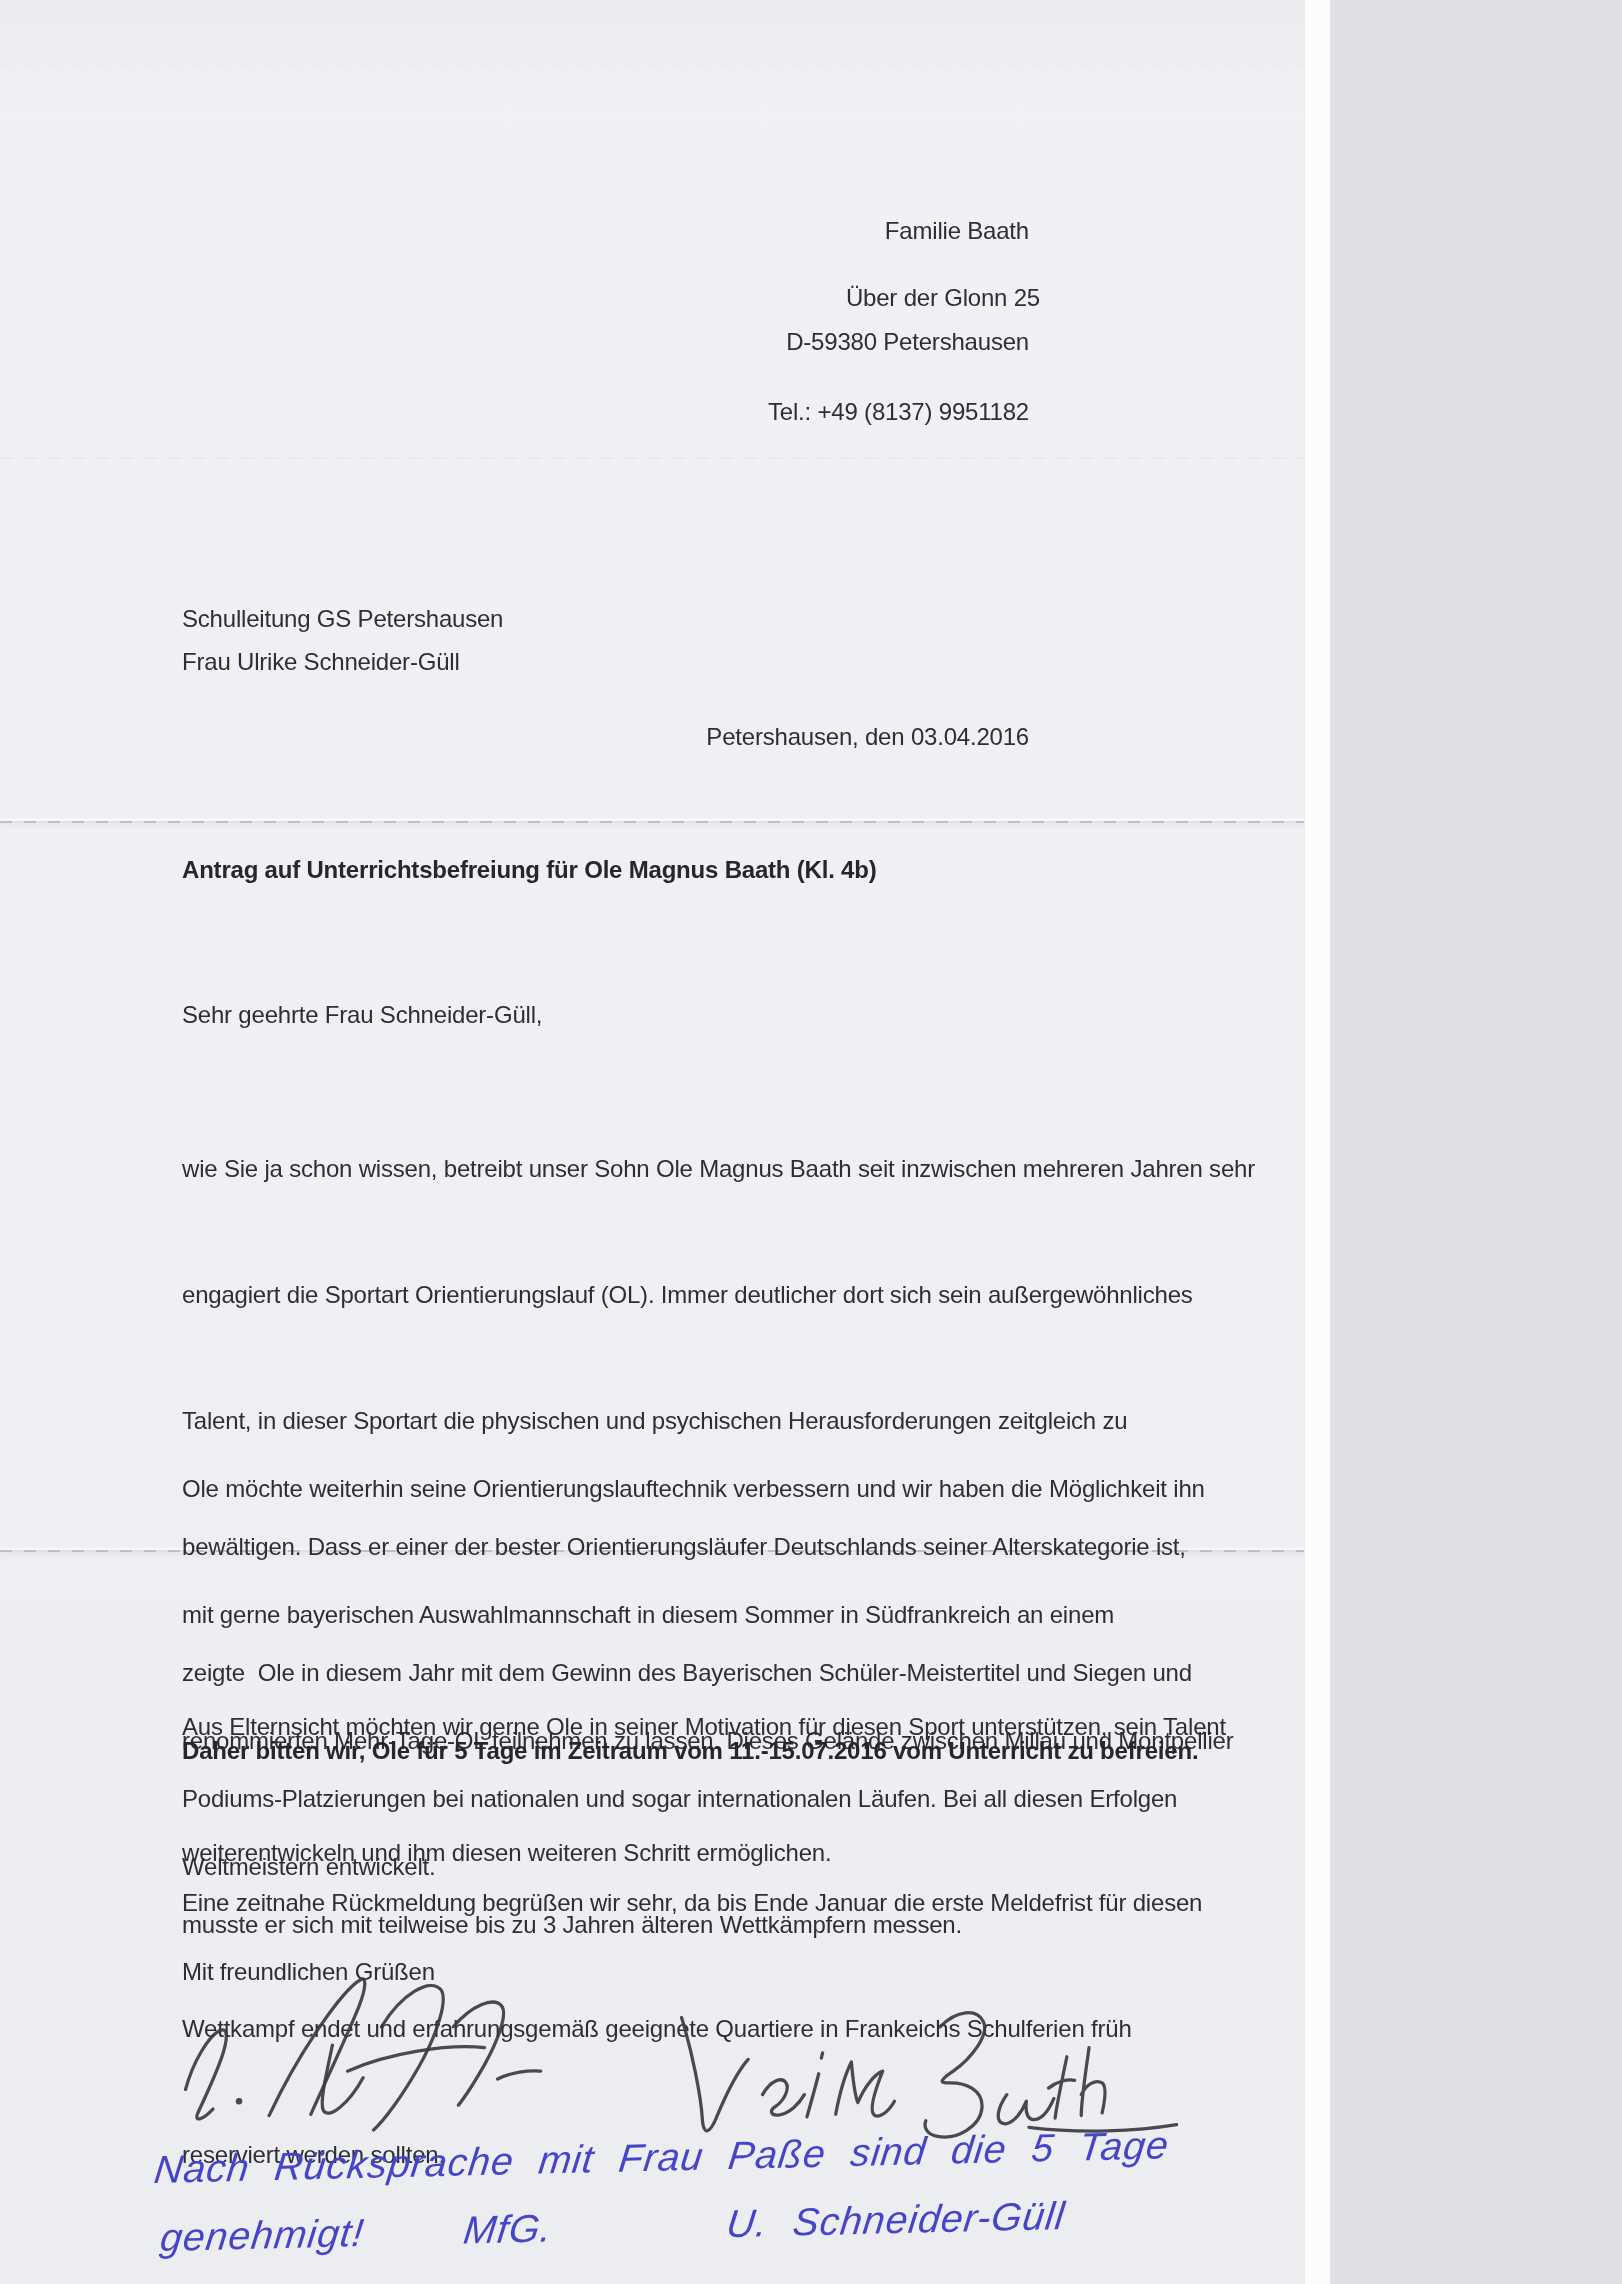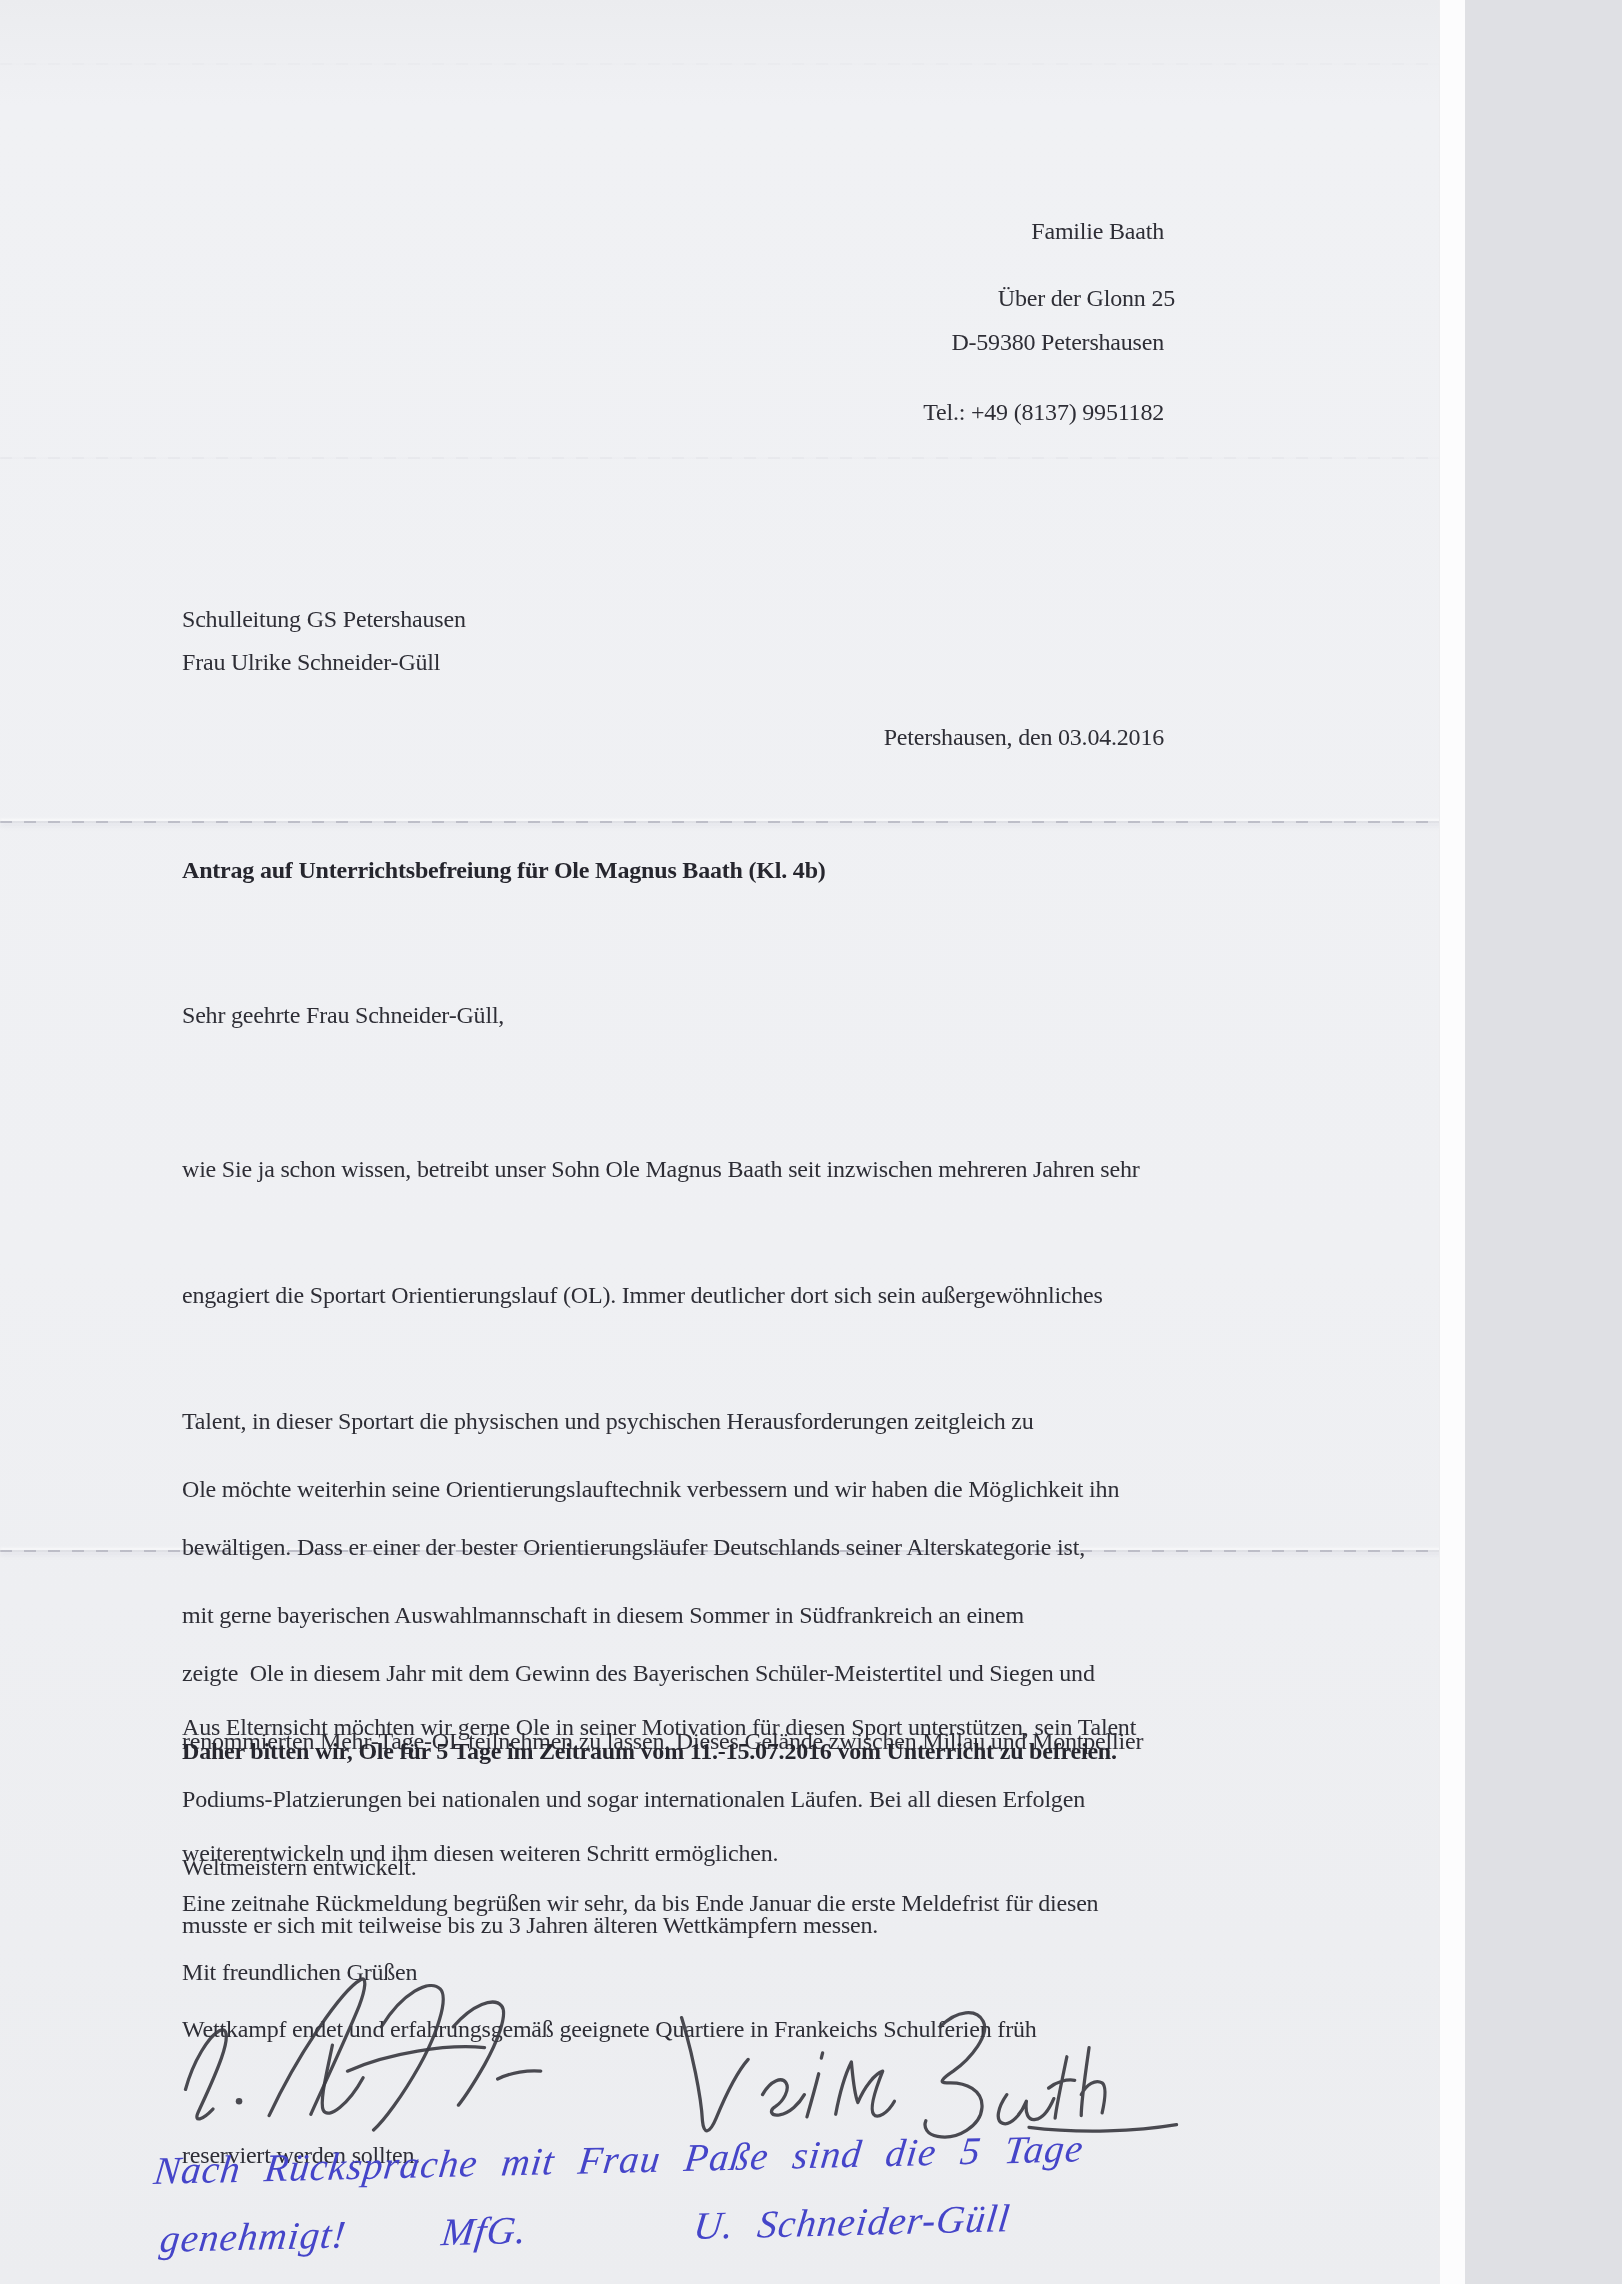--- a/index.html
+++ b/index.html
@@ -5,9 +5,9 @@
   html,body{margin:0;padding:0;}
   body{width:1623px;height:2284px;background:#dfe0e4;}
   .page{
-    position:relative;width:1465px;height:2284px;overflow:hidden;
+    position:relative;width:1330px;height:2284px;overflow:hidden;
     background:linear-gradient(180deg,#ebecef 0px,#f0f1f4 105px,#eff0f3 55%,#ecedf0 100%);
-    font-family:Liberation Serif, serif;
+    font-family:Liberation Sans, sans-serif;
   }
   .scan-strip{
     position:absolute;top:0;right:0;width:25px;height:100%;

